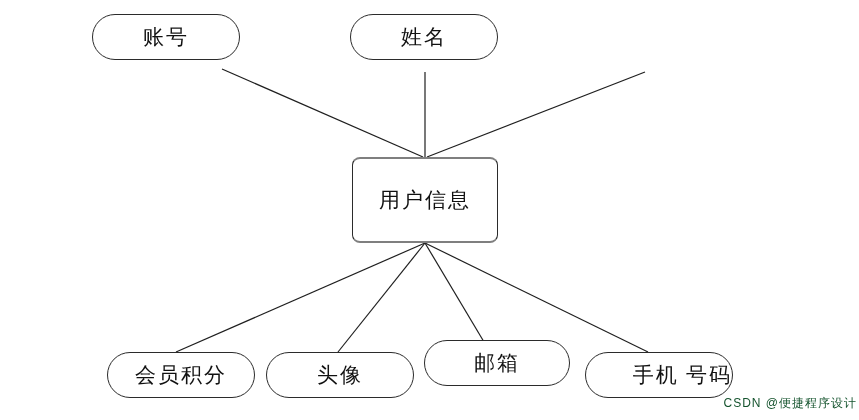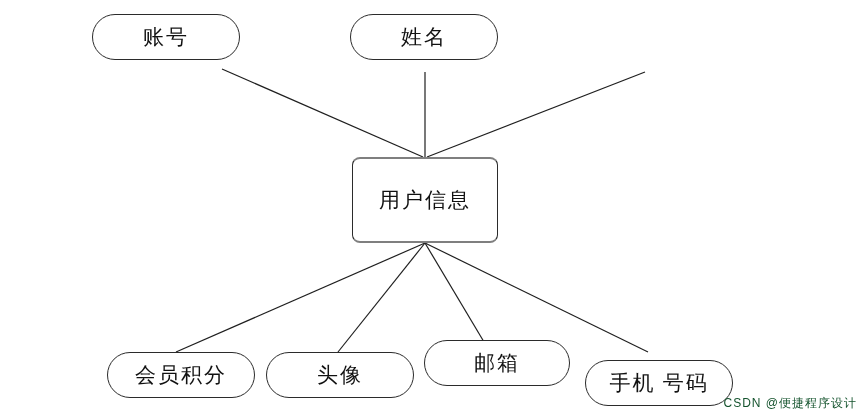--- a/index.html
+++ b/index.html
@@ -62,7 +62,7 @@
   .pos-member-points { left: 107px; top: 352px; }
   .pos-avatar        { left: 266px; top: 352px; font-family: Liberation Serif, serif; }
   .pos-email         { left: 424px; top: 340px; width: 146px; }
-  .pos-phone         { left: 585px; top: 360px; }
+  .pos-phone         { left: 585px; top: 352px; justify-content: flex-end; }
   .watermark {
     position: absolute;
     right: 2px;

